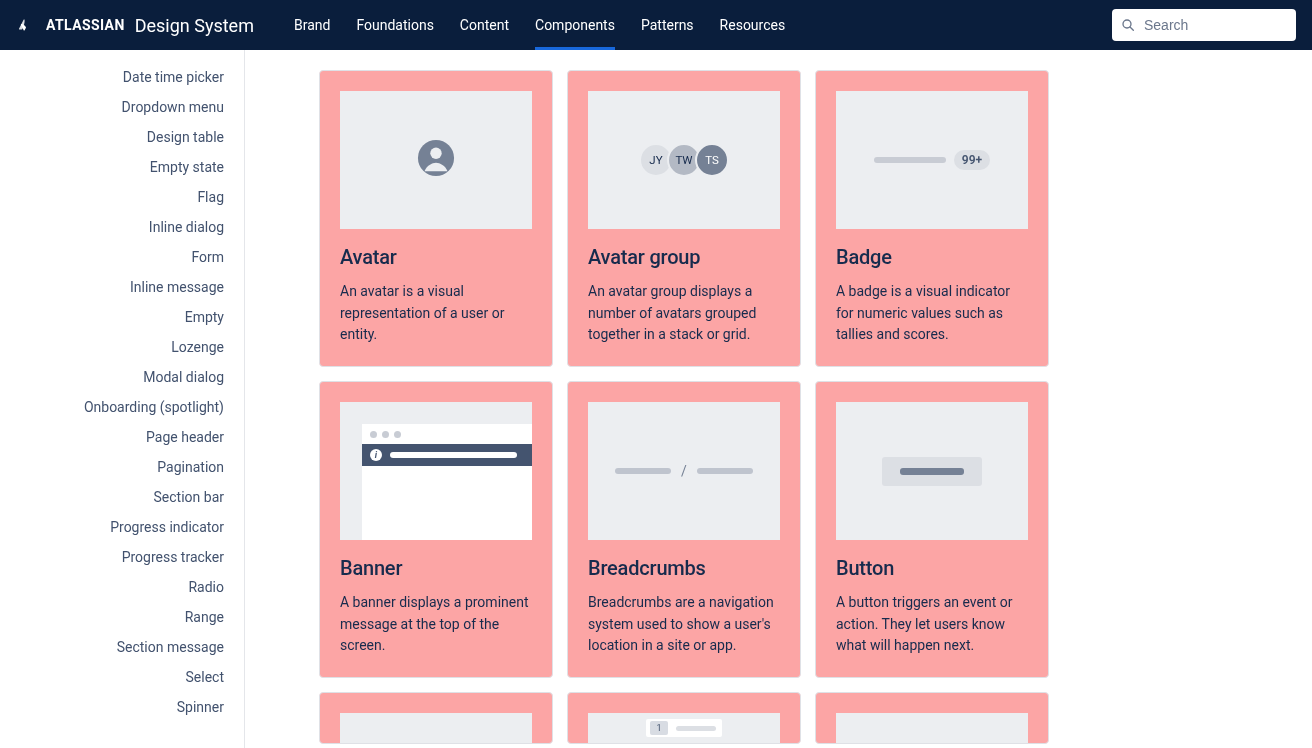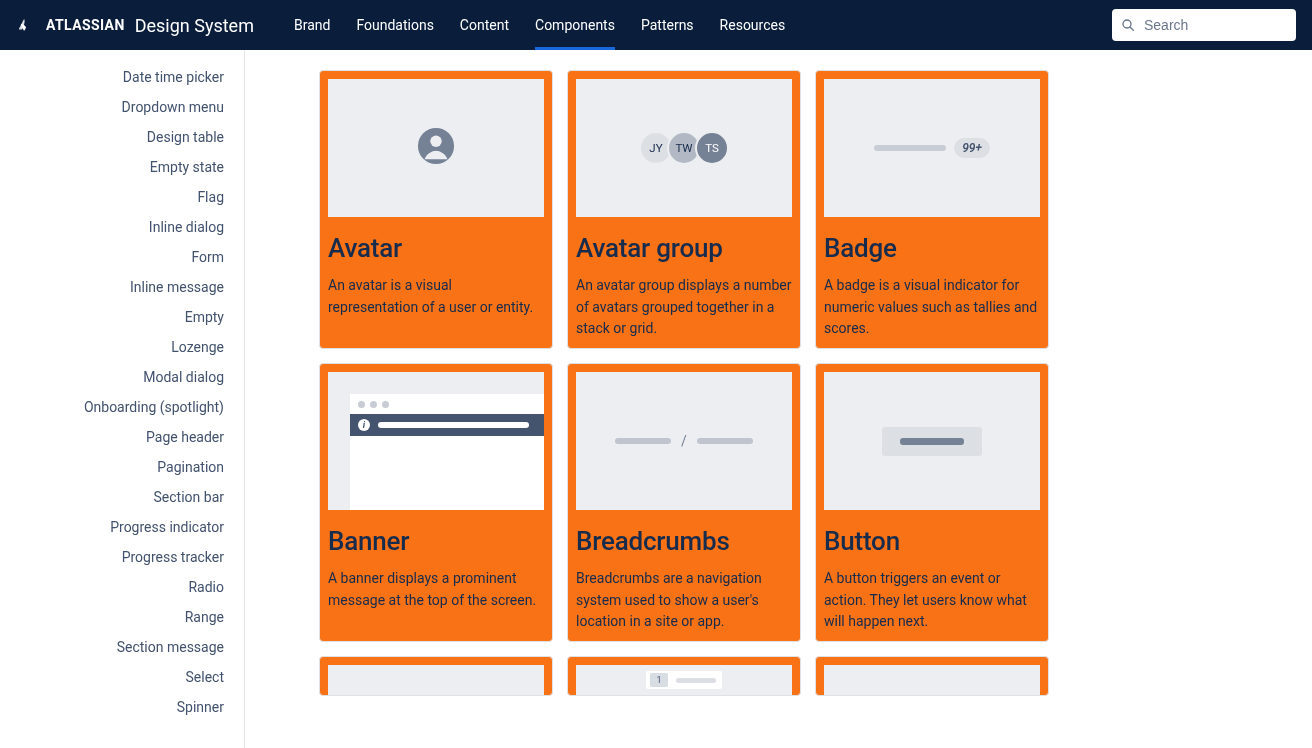--- a/index.html
+++ b/index.html
@@ -113,9 +113,9 @@
   .card {
     border: 1px solid #dfe1e6;
     border-radius: 4px;
-    padding: 8px;
+    padding: 20px;
     cursor: pointer;
-    background: #f97316;
+    background: #fca5a5;
   }
   .card-preview {
     width: 100%;

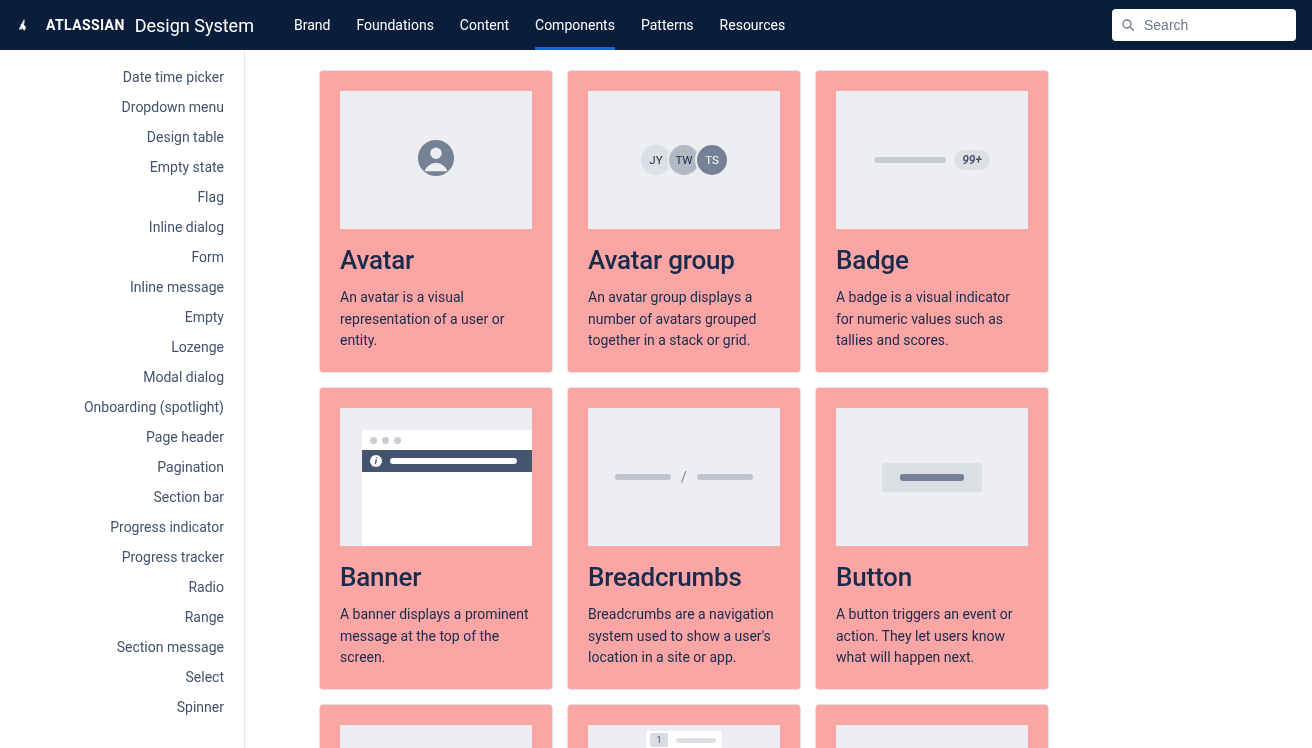--- a/index.html
+++ b/index.html
@@ -159,7 +159,7 @@
   
   .badge-prev { display: flex; align-items: center; gap: 8px; }
   .badge-line { width: 72px; height: 6px; background: #c8ccd4; border-radius: 3px; }
-  .badge-pill { background: #dcdfe4; color: #44546f; font-size: 12px; font-weight: 600; padding: 3px 8px; border-radius: 10px; font-style: italic; }
+  .badge-pill { background: #dcdfe4; color: #44546f; font-size: 12px; font-weight: 600; padding: 3px 8px; border-radius: 10px; }
   
   .banner-prev {
     position: absolute;

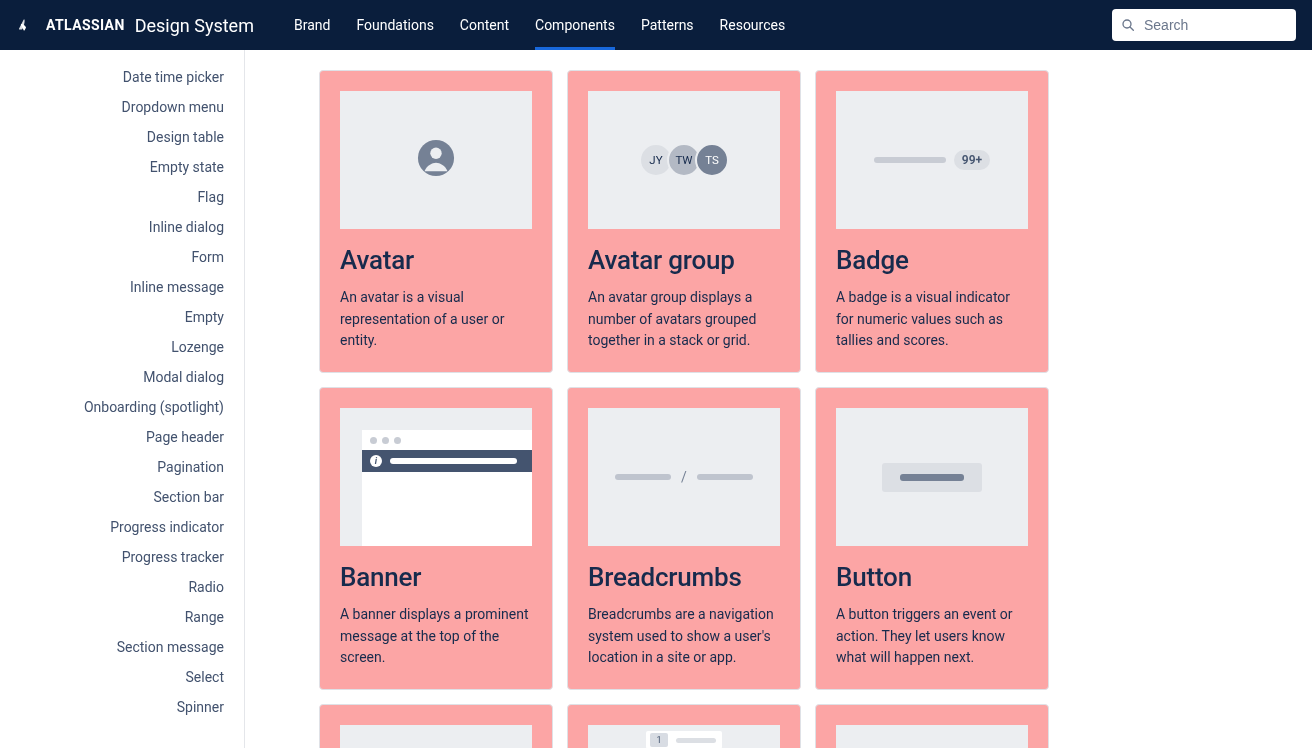--- a/index.html
+++ b/index.html
@@ -128,7 +128,7 @@
     overflow: hidden;
   }
   .card-title {
-    font-size: 26px;
+    font-size: 20px;
     font-weight: 500;
     color: #172b4d;
     margin-top: 16px;

